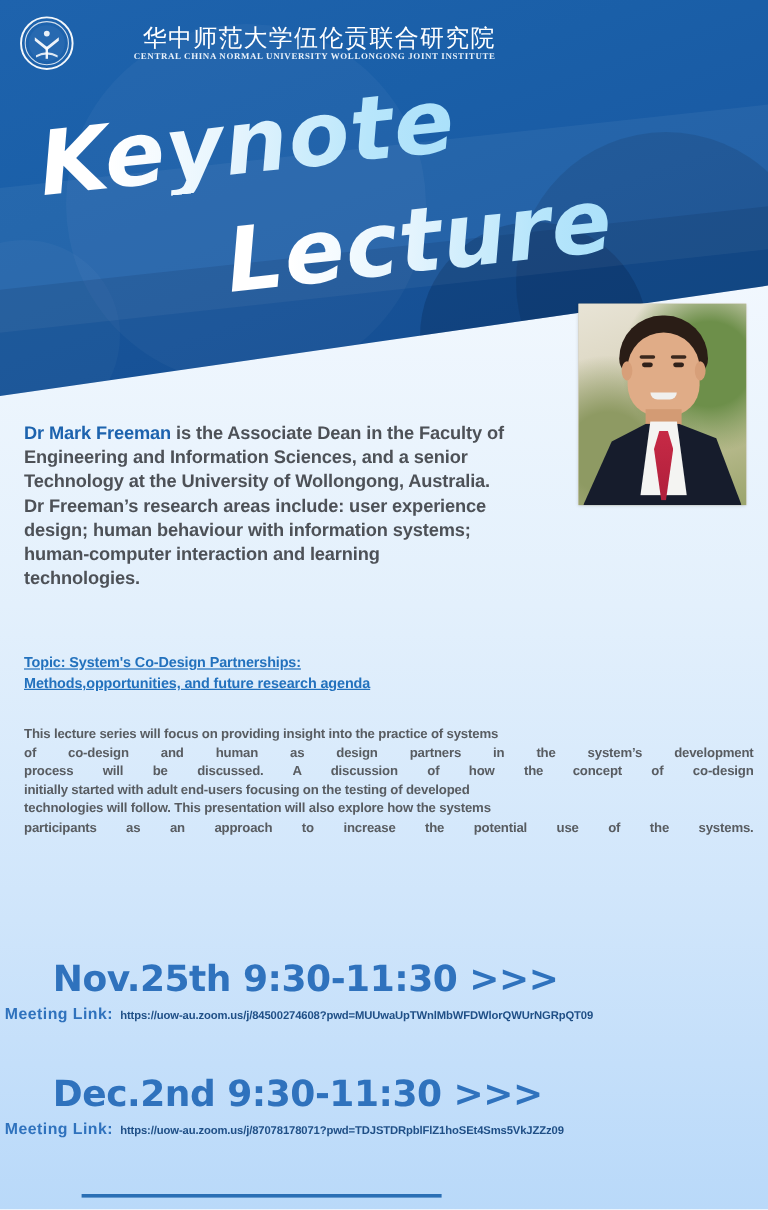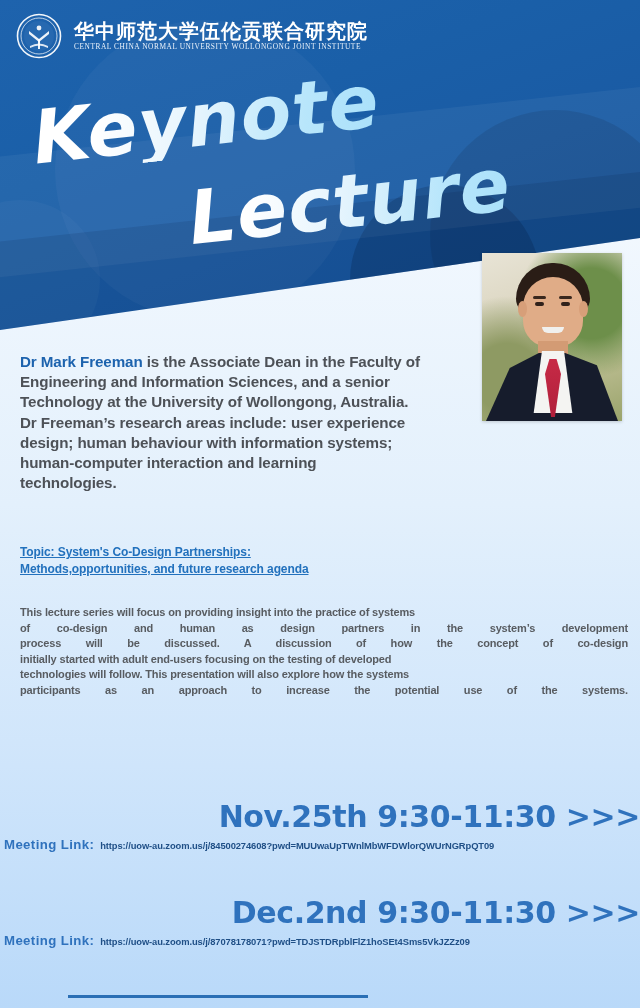--- a/index.html
+++ b/index.html
@@ -71,11 +71,12 @@
   .brand-cn {
     color: #ffffff;
     font-size: 20px;
-    font-weight: 700;
+    font-weight: 400;
     letter-spacing: 1px;
     line-height: 1;
     white-space: nowrap;
     font-family: "DejaVu Sans", sans-serif;
+    margin-left: 45px;
   }
   .brand-en {
     color: #e9f2fb;

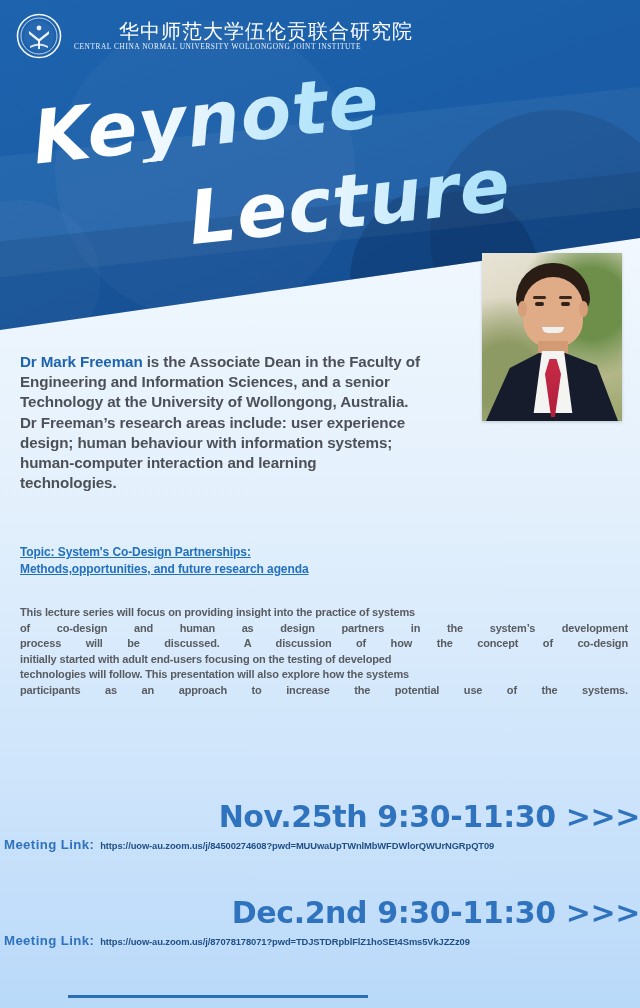--- a/index.html
+++ b/index.html
@@ -81,11 +81,12 @@
   .brand-en {
     color: #e9f2fb;
     font-size: 7.4px;
-    font-weight: 400;
+    font-weight: 700;
     letter-spacing: 0.55px;
     line-height: 1;
     white-space: nowrap;
     font-family: "Liberation Serif", serif;
+    text-align: right;
   }
 
   

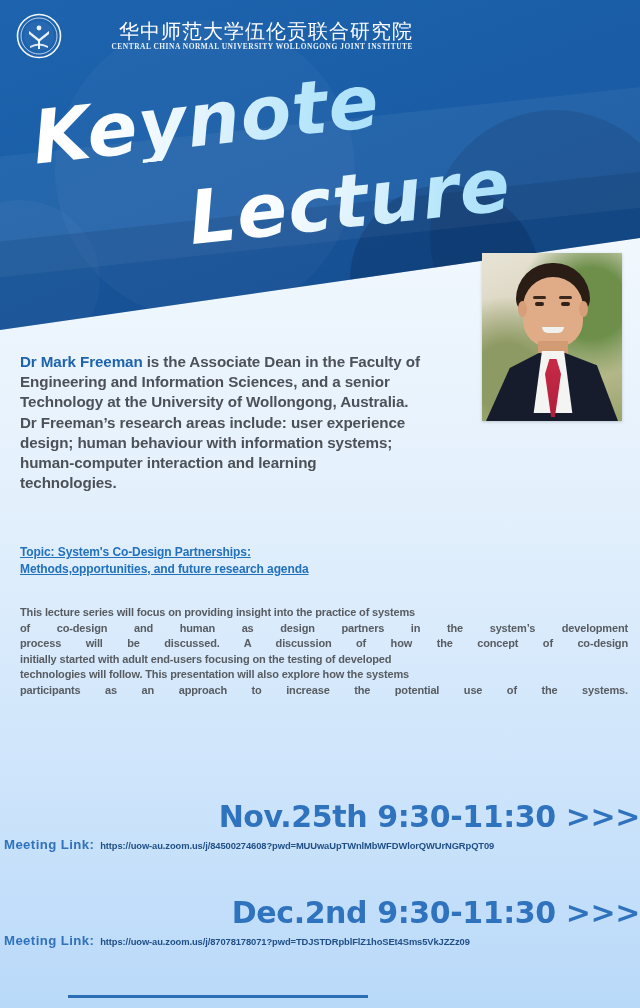--- a/index.html
+++ b/index.html
@@ -227,7 +227,6 @@
     letter-spacing: -0.4px;
     line-height: 1.16;
     font-family: "DejaVu Sans", sans-serif;
-    text-align: right;
   }
   .sess-link {
     margin-left: 4px;

